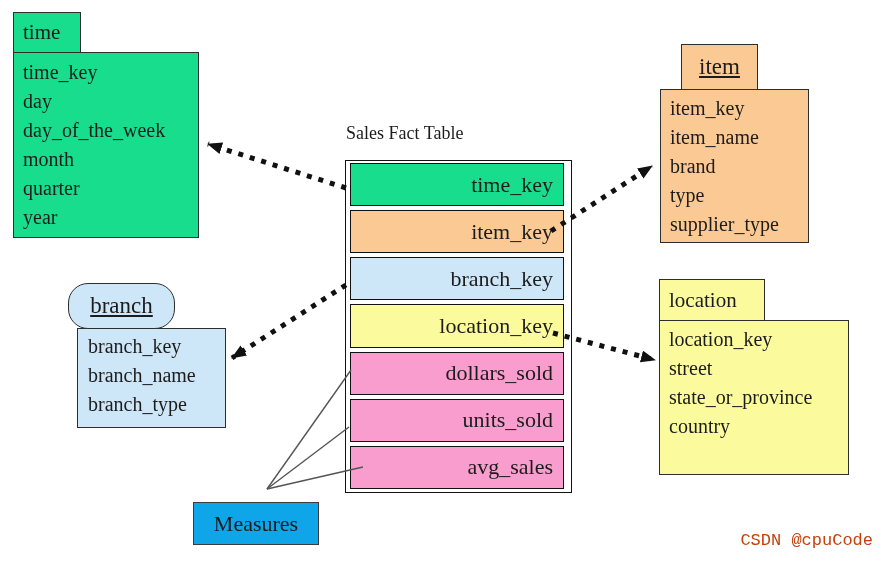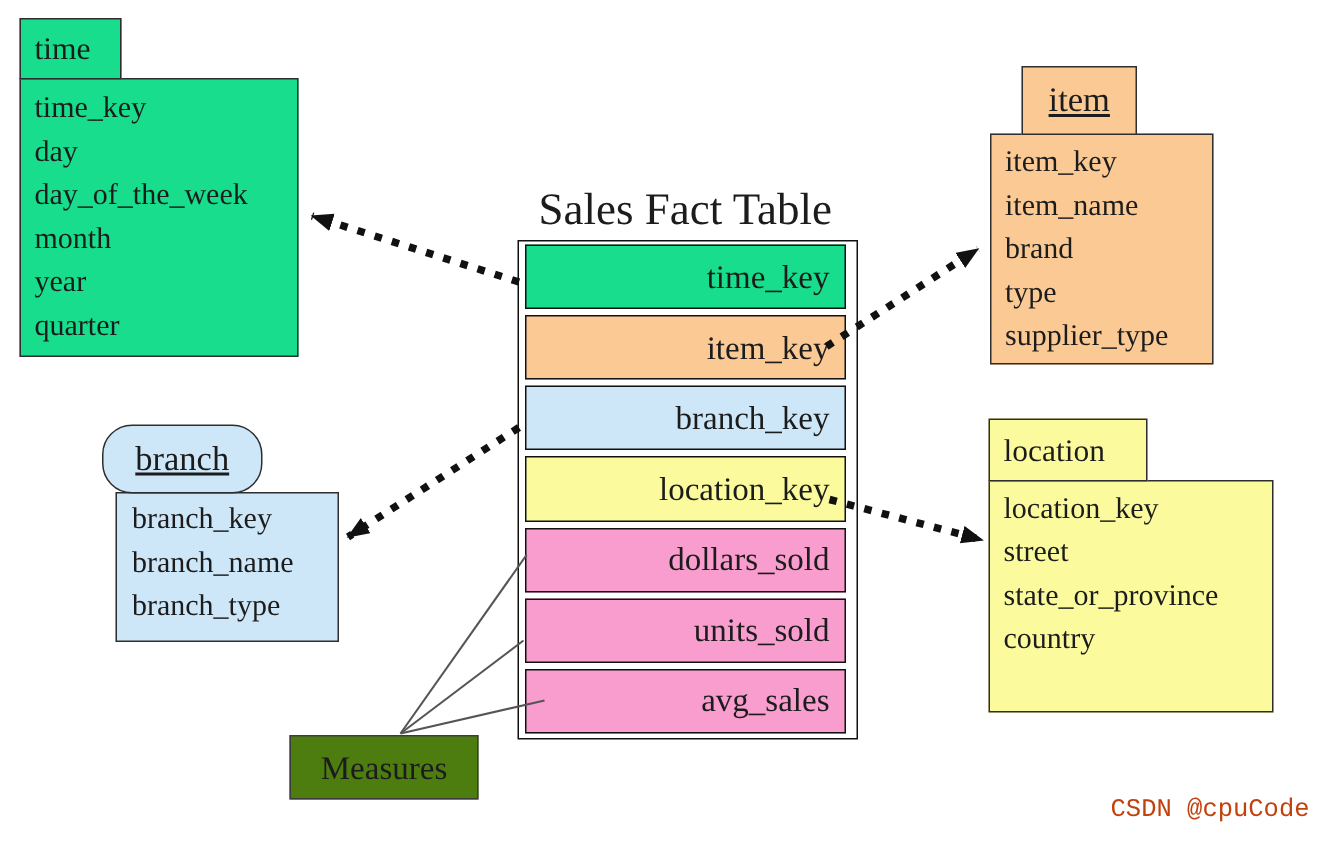--- a/index.html
+++ b/index.html
@@ -22,7 +22,7 @@
   .dim-body .field { white-space:nowrap; }
   
   .fact-title {
-    position:absolute; left:346px; top:123px; font-size:30px; z-index:2; white-space:nowrap;margin-left:13px;
+    position:absolute; left:346px; top:123px; font-size:18px; z-index:2; white-space:nowrap;
   }
   .fact-container {
     position:absolute; left:345px; top:160px; width:227px; height:333px;

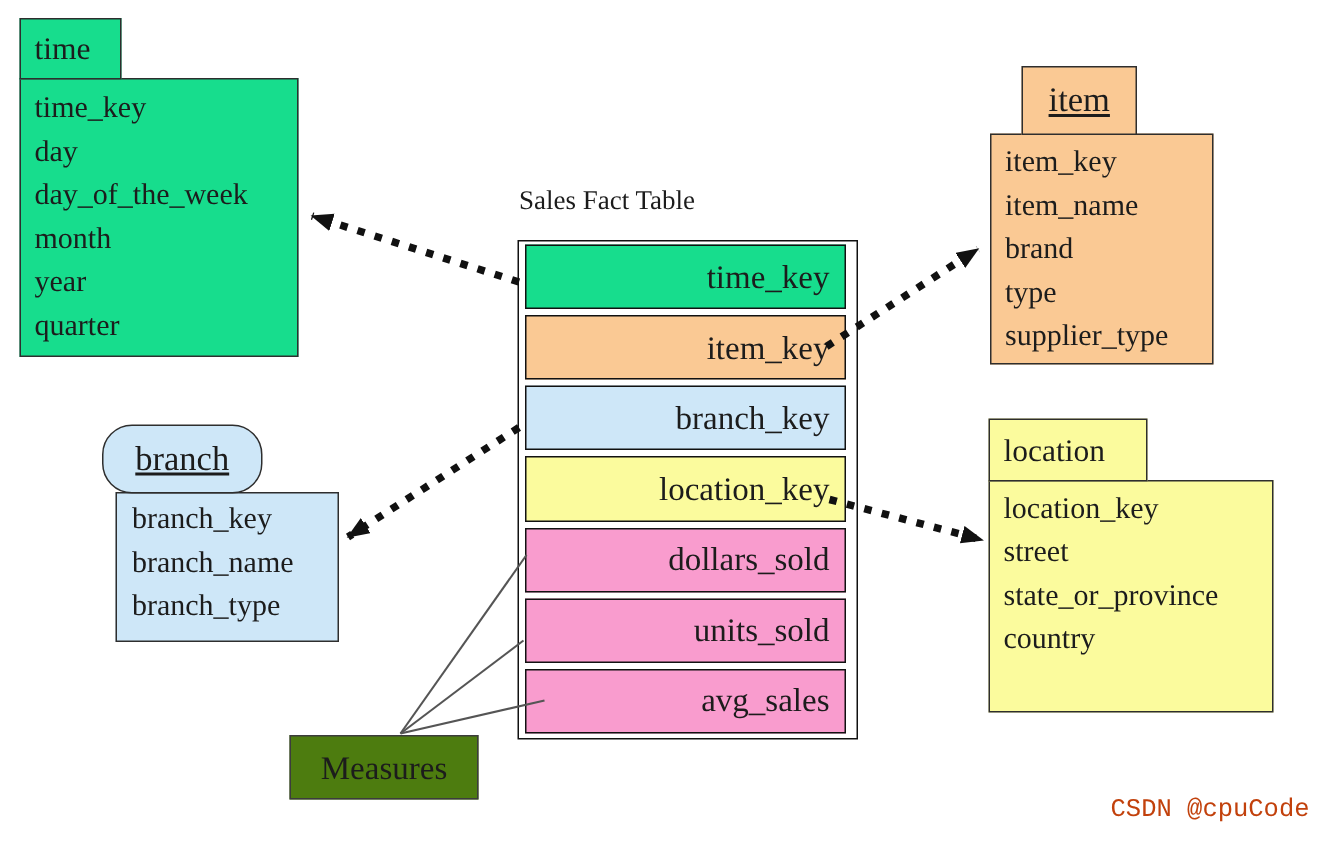--- a/index.html
+++ b/index.html
@@ -61,8 +61,8 @@
     <div class="field">day</div>
     <div class="field">day_of_the_week</div>
     <div class="field">month</div>
+    <div class="field">quarter</div>
     <div class="field">year</div>
-    <div class="field">quarter</div>
   </div>
 
   <div class="tab center" style="left: 681px; top: 44px; width: 77px; height: 46px; font-size: 23px; background-color: rgb(250, 201, 148);">item</div>

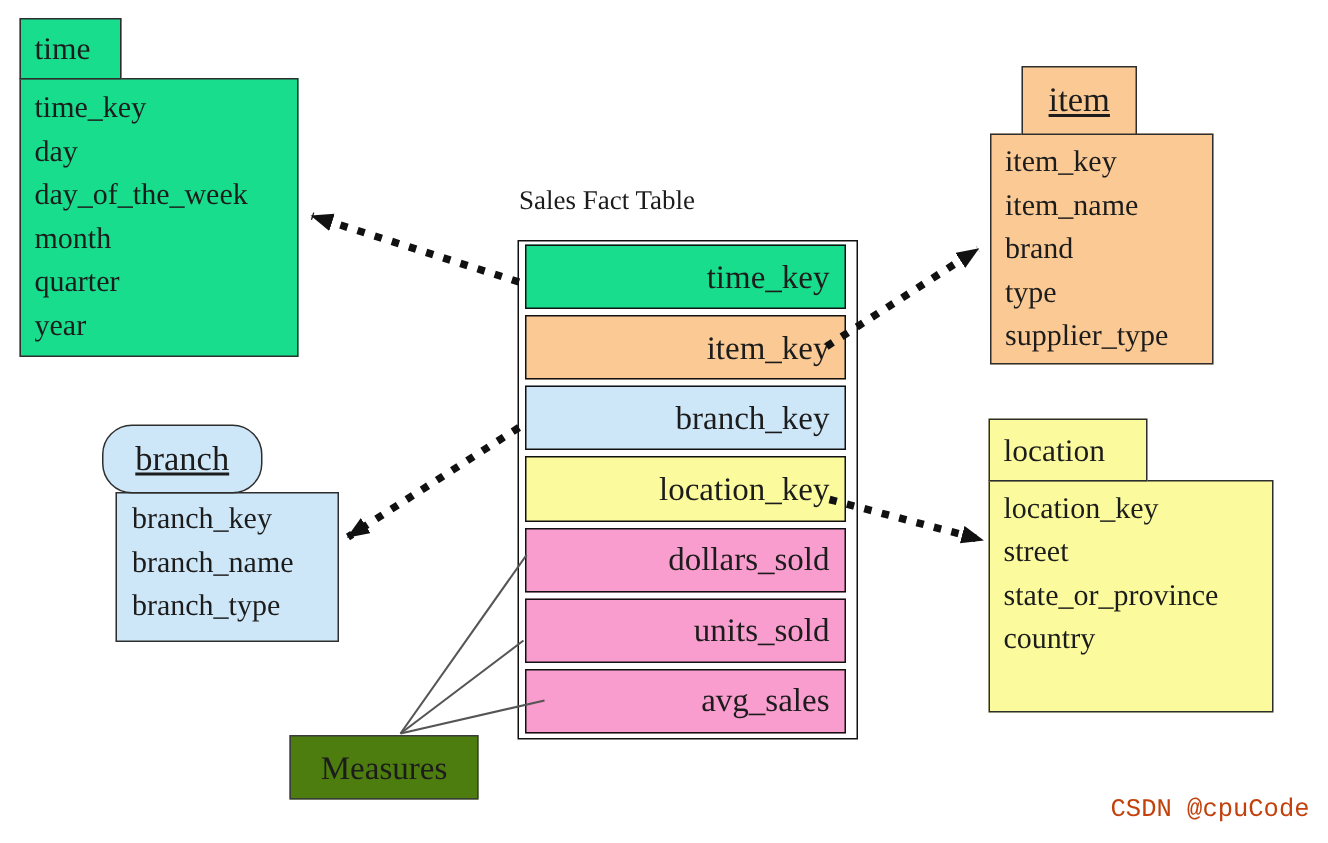--- a/index.html
+++ b/index.html
@@ -100,7 +100,7 @@
     <div class="fact-row" style="background-color: rgb(249, 156, 206);">avg_sales</div>
   </div>
 
-  <div class="measures-box" style="background-color: #4d7c0f;">Measures</div>
+  <div class="measures-box" style="background-color: #0ea5e9; margin-top: 12px;">Measures</div>
 
   <div class="watermark">CSDN @cpuCode</div>
 

